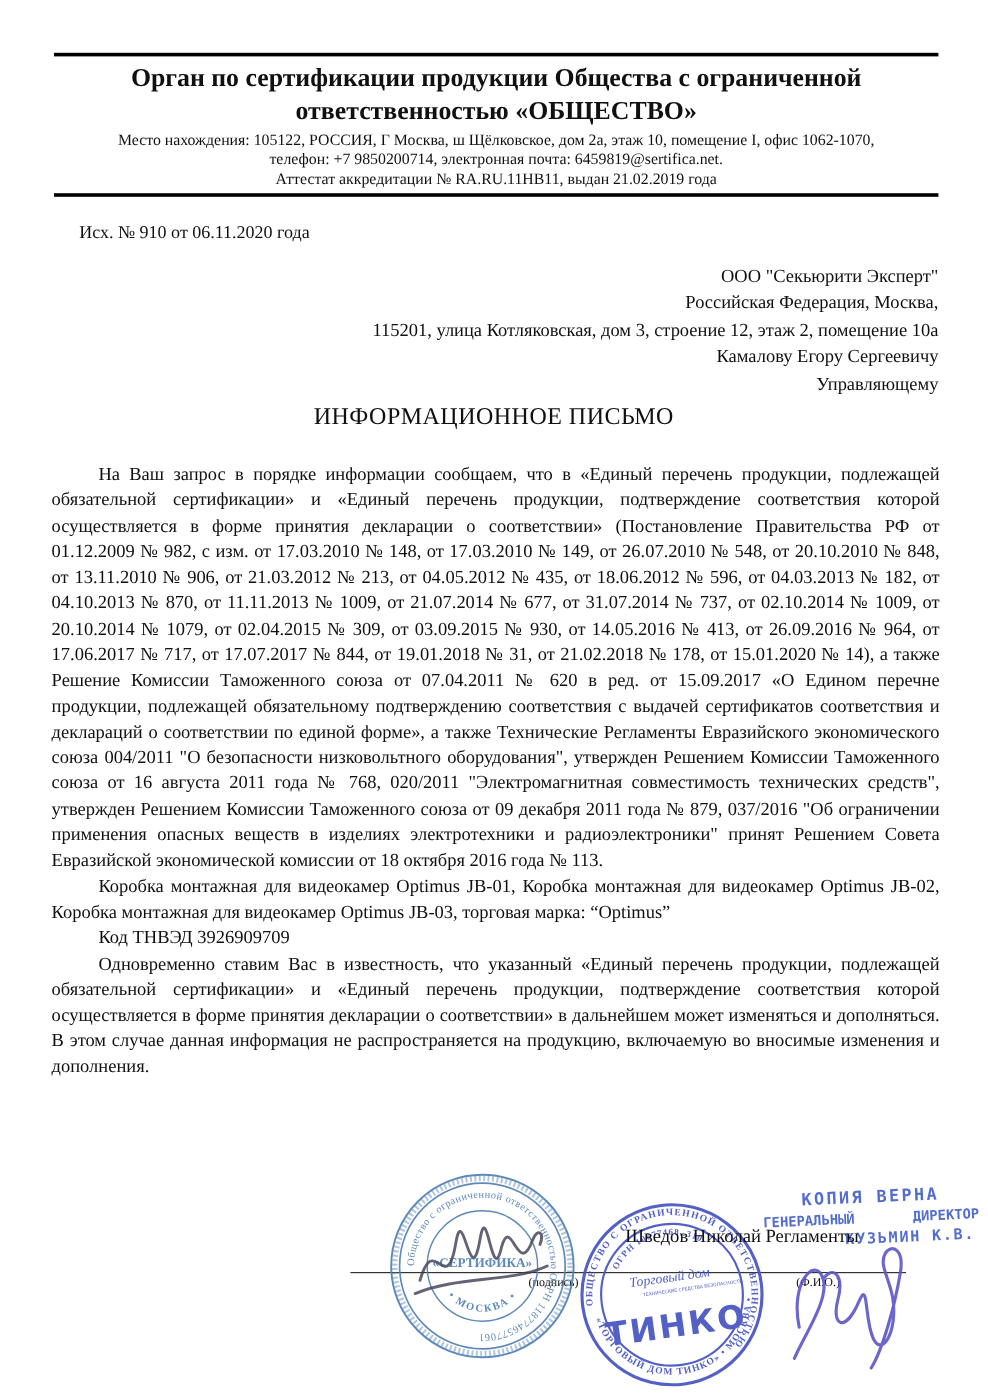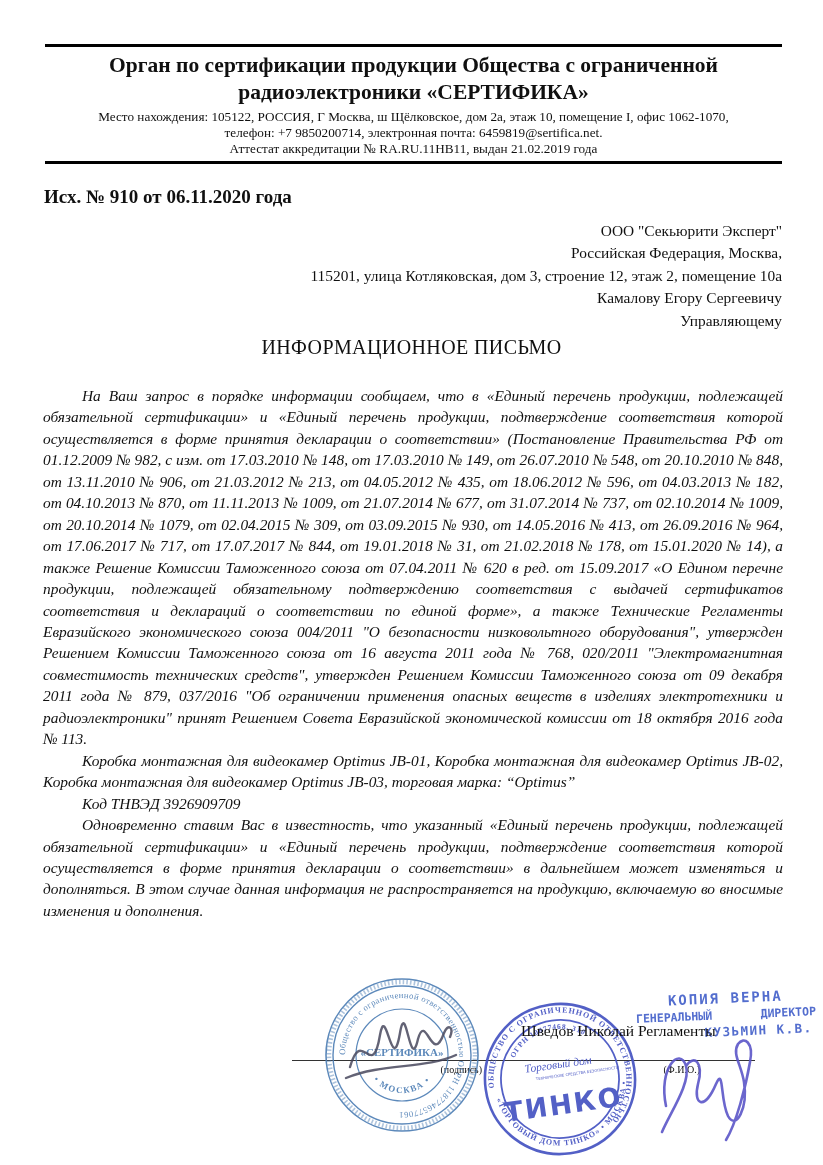--- a/index.html
+++ b/index.html
@@ -79,7 +79,7 @@
   <header class="letterhead">
     <div class="org-title">
       <span>Орган по сертификации продукции Общества с ограниченной</span><br>
-      <span>радиоэлектроники «СЕРТИФИКА»</span>
+      <span>ответственностью «ОБЩЕСТВО»</span>
     </div>
     <div class="org-addr">
       <div>Место нахождения: 105122, РОССИЯ, Г Москва, ш Щёлковское, дом 2а, этаж 10, помещение I, офис 1062-1070,</div>

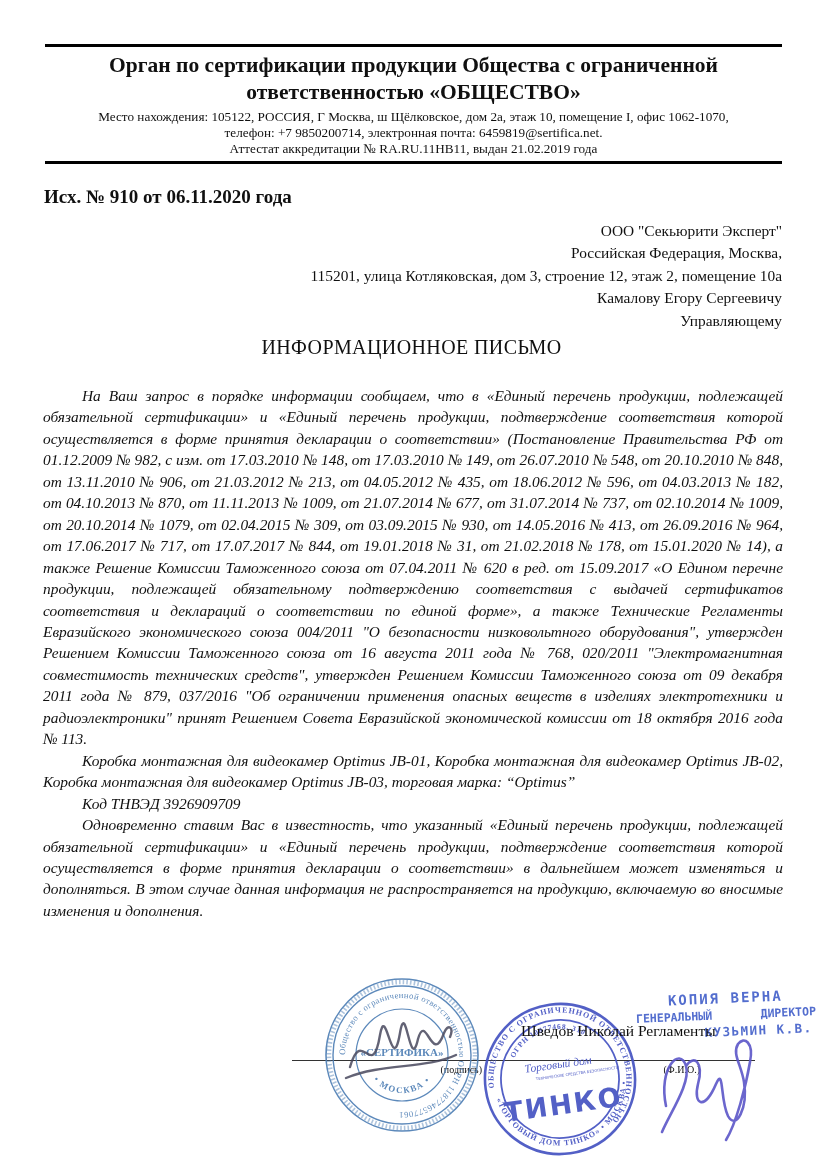--- a/index.html
+++ b/index.html
@@ -22,7 +22,7 @@
   .org-title{font-size:21.5px;font-weight:bold;line-height:1.26;}
   .org-addr{font-size:13.2px;line-height:1.2;margin-top:3px;}
   
-  .ref-row{position:absolute;top:186px;left:44px;font-size:19px;font-weight:bold;}
+  .ref-row{position:absolute;top:186px;left:66px;font-size:15px;}
   .recipient{
     position:absolute;top:220px;right:41px;left:43px;
     text-align:right;font-size:15.4px;line-height:22.4px;

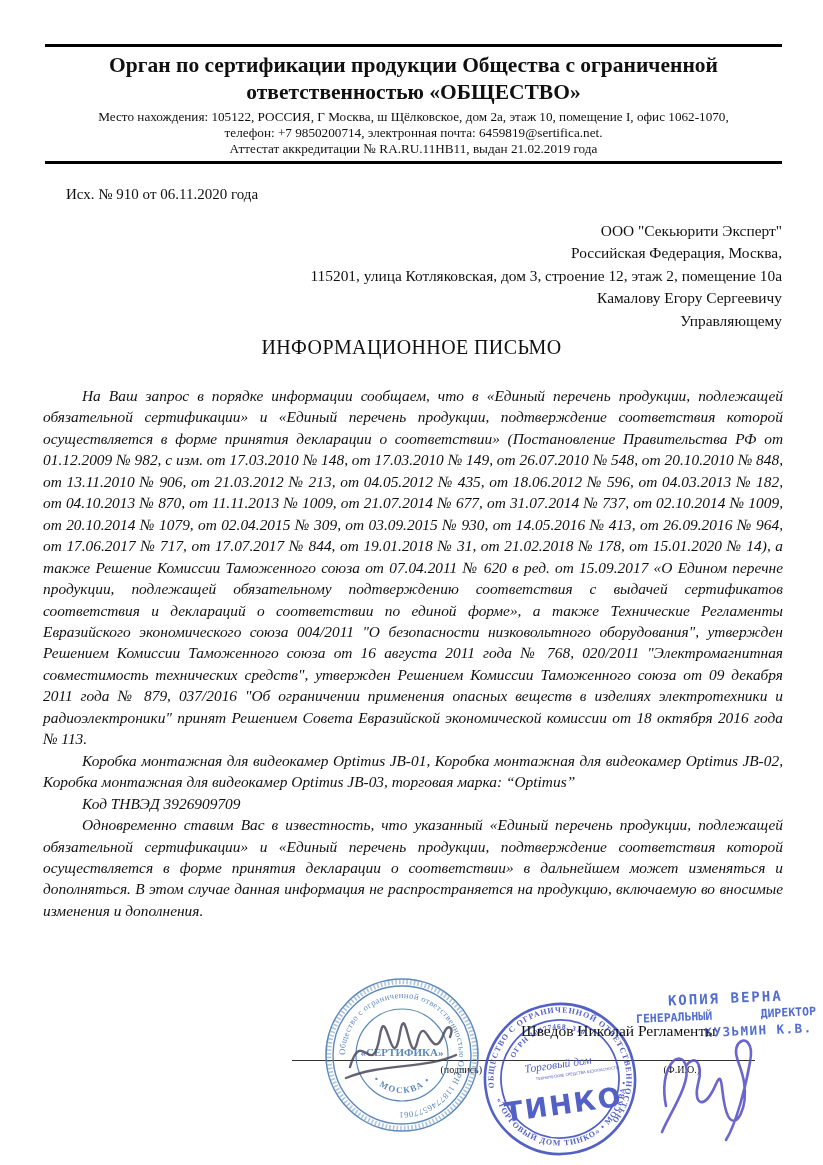--- a/index.html
+++ b/index.html
@@ -33,7 +33,7 @@
     text-align:center;font-size:20px;font-weight:normal;letter-spacing:.4px;
   }
   
-  .letter-body{position:absolute;top:385px;left:43px;width:740px;font-style:italic;}
+  .letter-body{position:absolute;top:385px;left:43px;width:740px;}
   .letter-body p{
     margin:0;font-size:15.4px;line-height:21.45px;
     text-align:justify;text-indent:39px;

